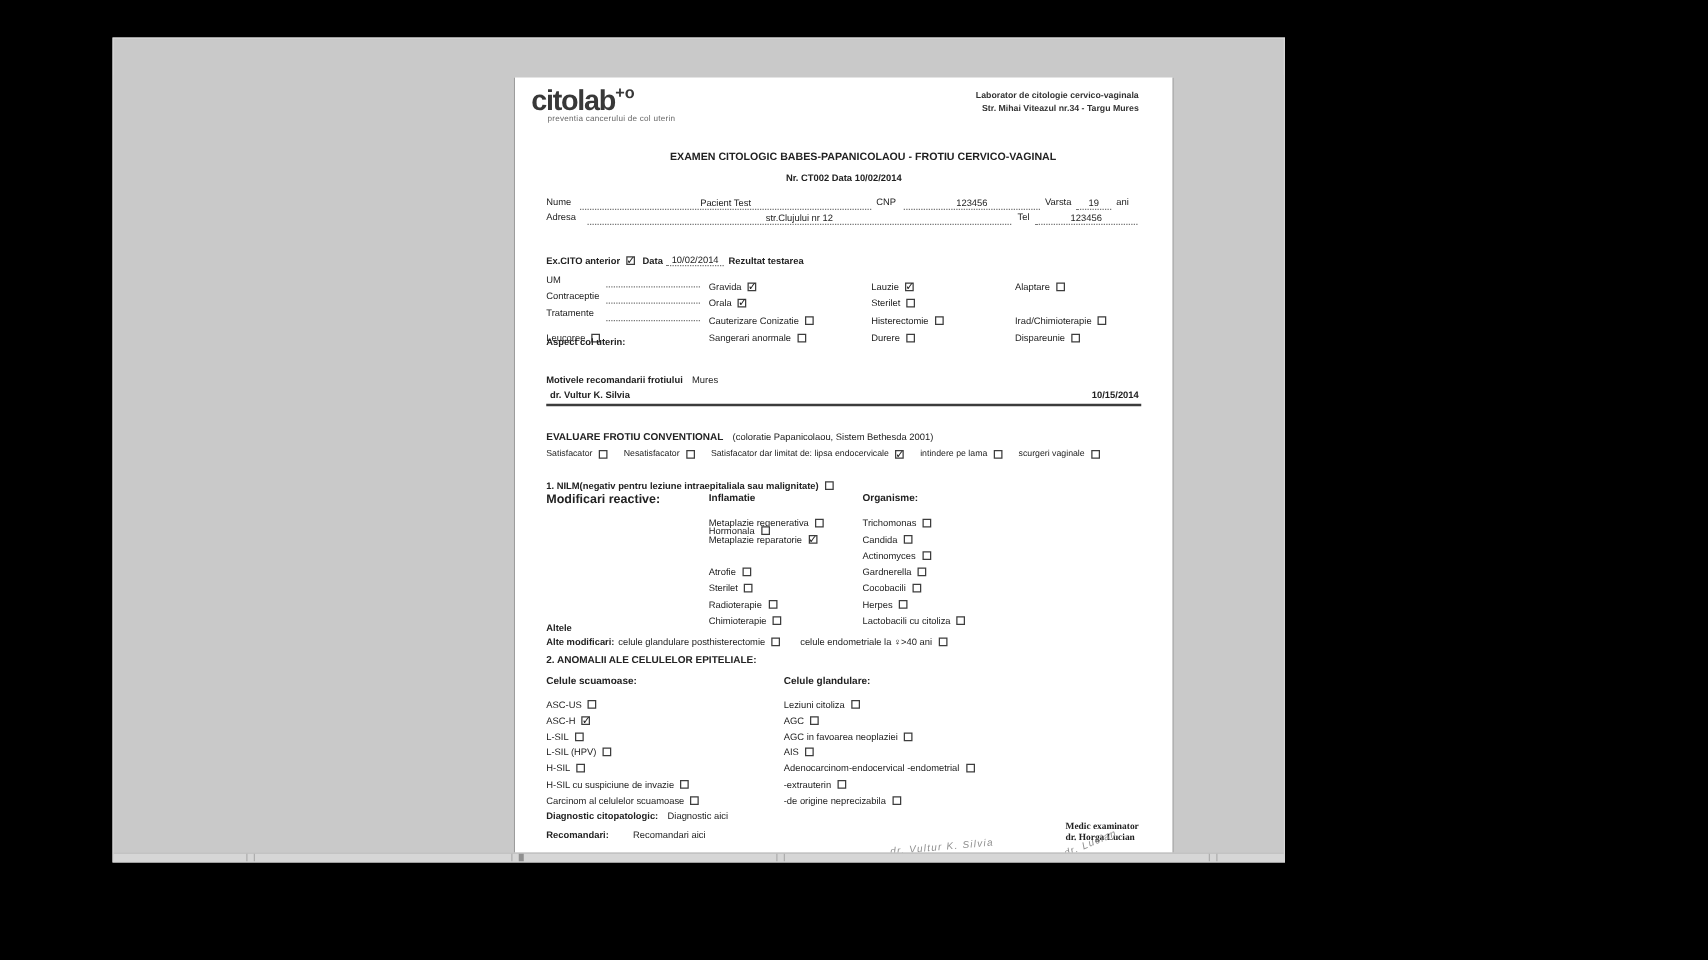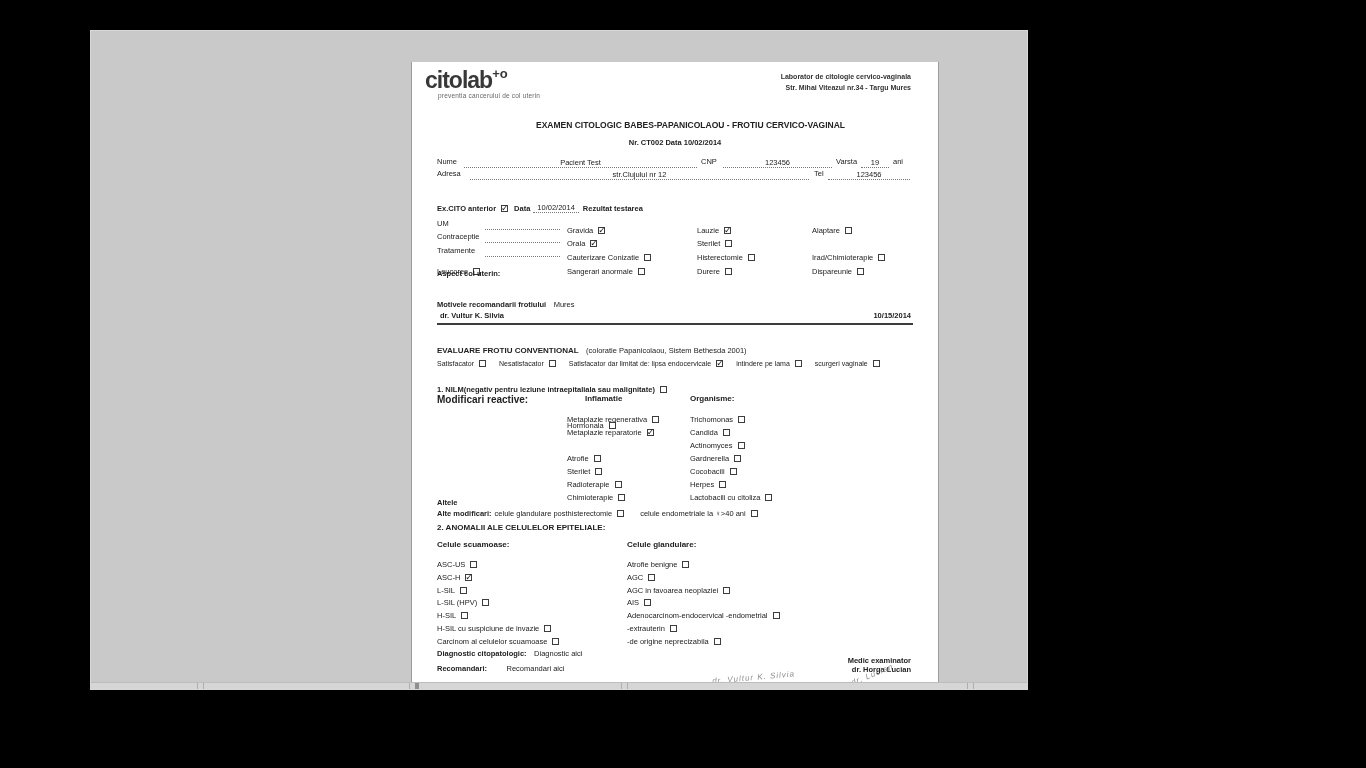--- a/index.html
+++ b/index.html
@@ -139,7 +139,7 @@
       </div>
 
       <div class="abs t b" style="left:25px; top:332px; font-size:10px;">Modificari reactive:</div>
-      <div class="abs t b" style="left:173px; top:332px; font-size:8px;">Inflamatie</div>
+      <div class="abs t b" style="left:155px; top:332px; font-size:8px;">Inflamatie</div>
       <div class="abs t b" style="left:278px; top:332px; font-size:8px;">Organisme:</div>
 
       <div class="abs" style="left:155px; top:346px;"><span class="t">Metaplazie regenerativa</span><span class="cb"></span></div>

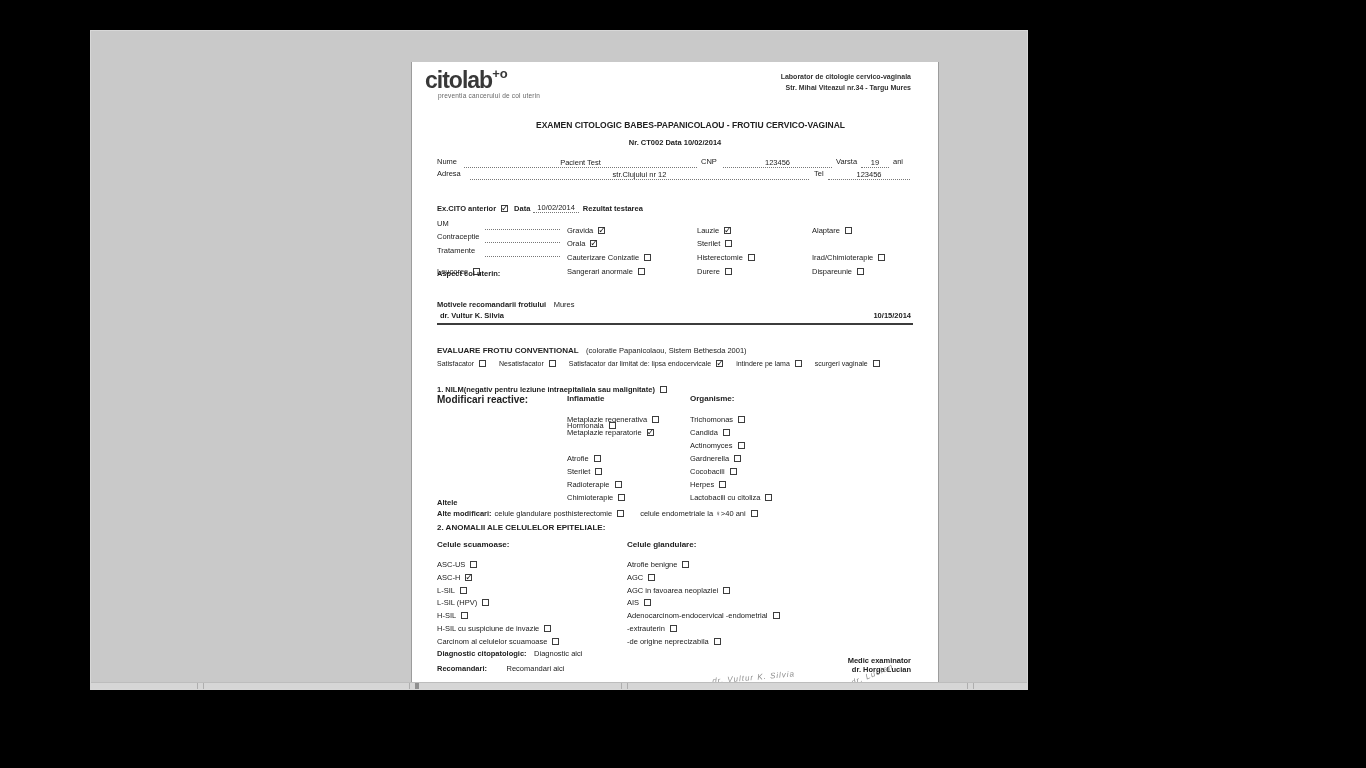--- a/index.html
+++ b/index.html
@@ -179,7 +179,7 @@
       <div class="abs" style="left:25px; top:555px;"><span class="t">H-SIL cu suspiciune de invazie</span><span class="cb"></span></div>
       <div class="abs" style="left:25px; top:568px;"><span class="t">Carcinom al celulelor scuamoase</span><span class="cb"></span></div>
 
-      <div class="abs" style="left:215px; top:491px;"><span class="t">Atrofie benigne</span><span class="cb"></span></div>
+      <div class="abs" style="left:215px; top:491px;"><span class="t">Leziuni citoliza</span><span class="cb"></span></div>
       <div class="abs" style="left:215px; top:504px;"><span class="t">AGC</span><span class="cb"></span></div>
       <div class="abs" style="left:215px; top:517px;"><span class="t">AGC in favoarea neoplaziei</span><span class="cb"></span></div>
       <div class="abs" style="left:215px; top:529px;"><span class="t">AIS</span><span class="cb"></span></div>

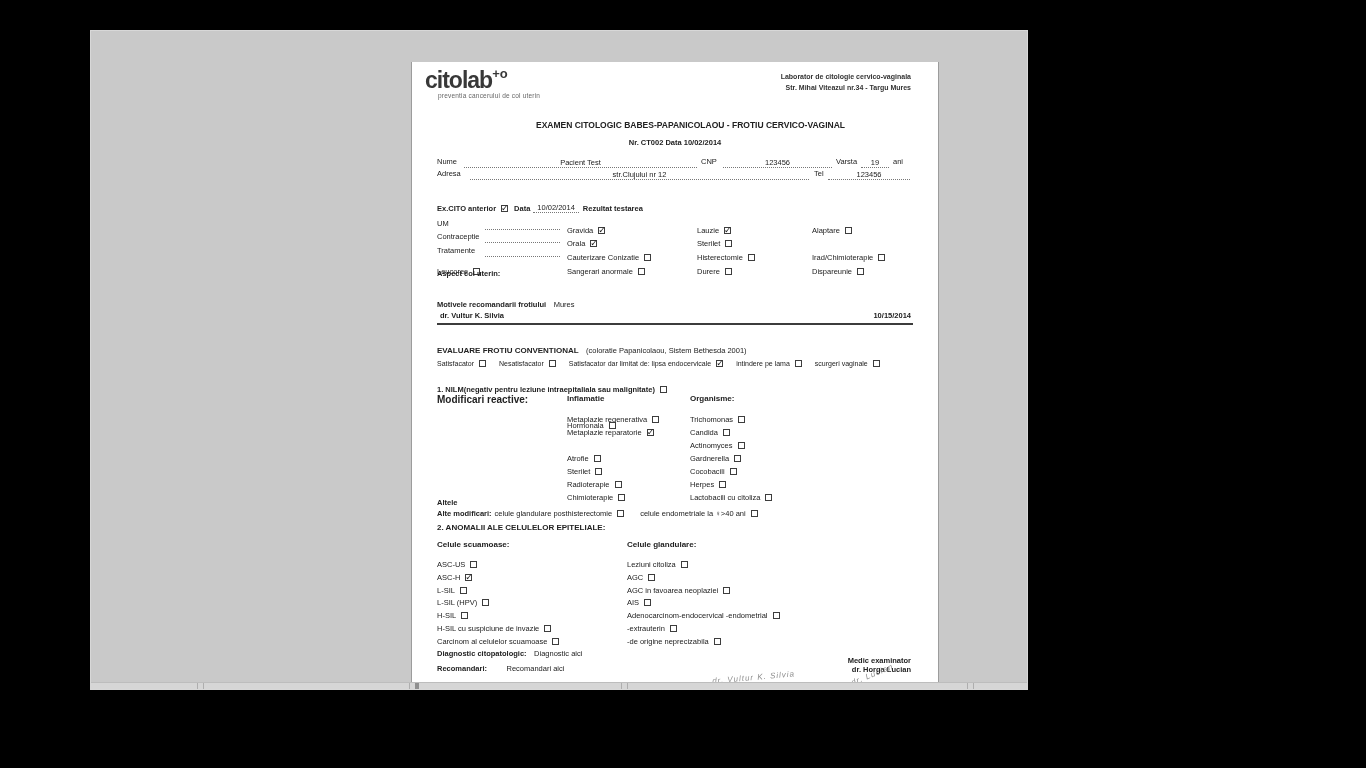--- a/index.html
+++ b/index.html
@@ -195,7 +195,7 @@
         <span class="t b">Recomandari:</span>
         <span class="t" style="margin-left:15px;">Recomandari aici</span>
       </div>
-      <div class="abs" style="right:27px; top:594px; text-align:right;">
+      <div class="abs" style="right:27px; top:594px; font-family:Liberation Serif, serif;">
         <div class="t b">Medic examinator</div>
         <div class="t b">dr. Horga Lucian</div>
       </div>

